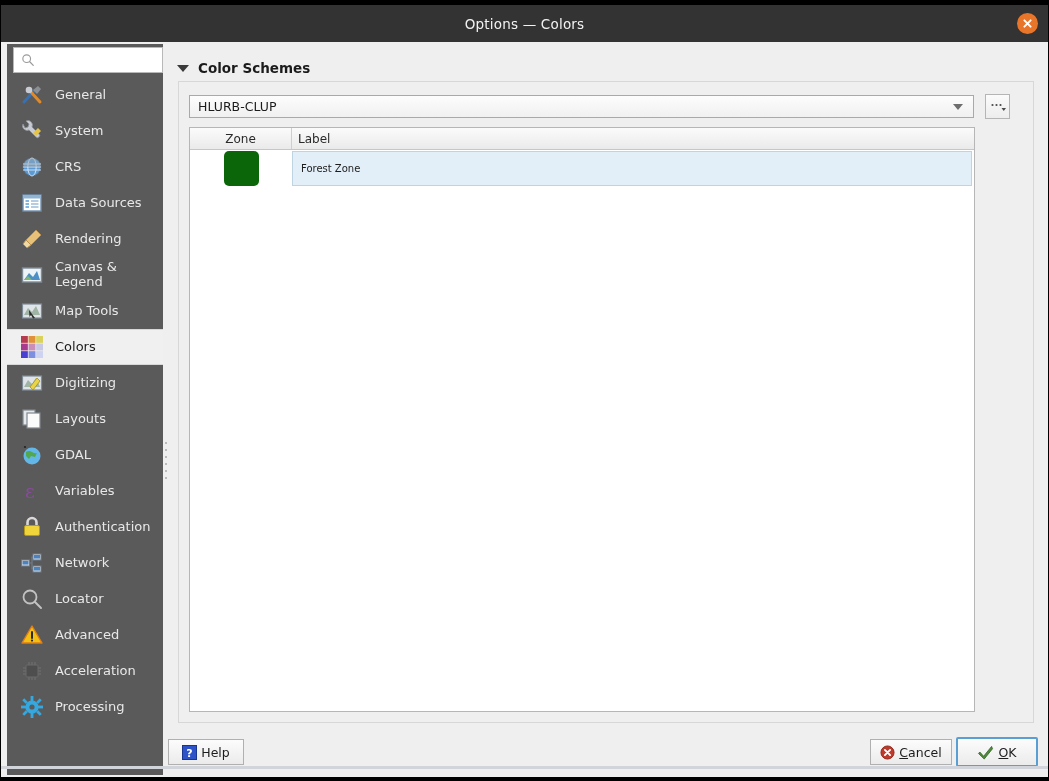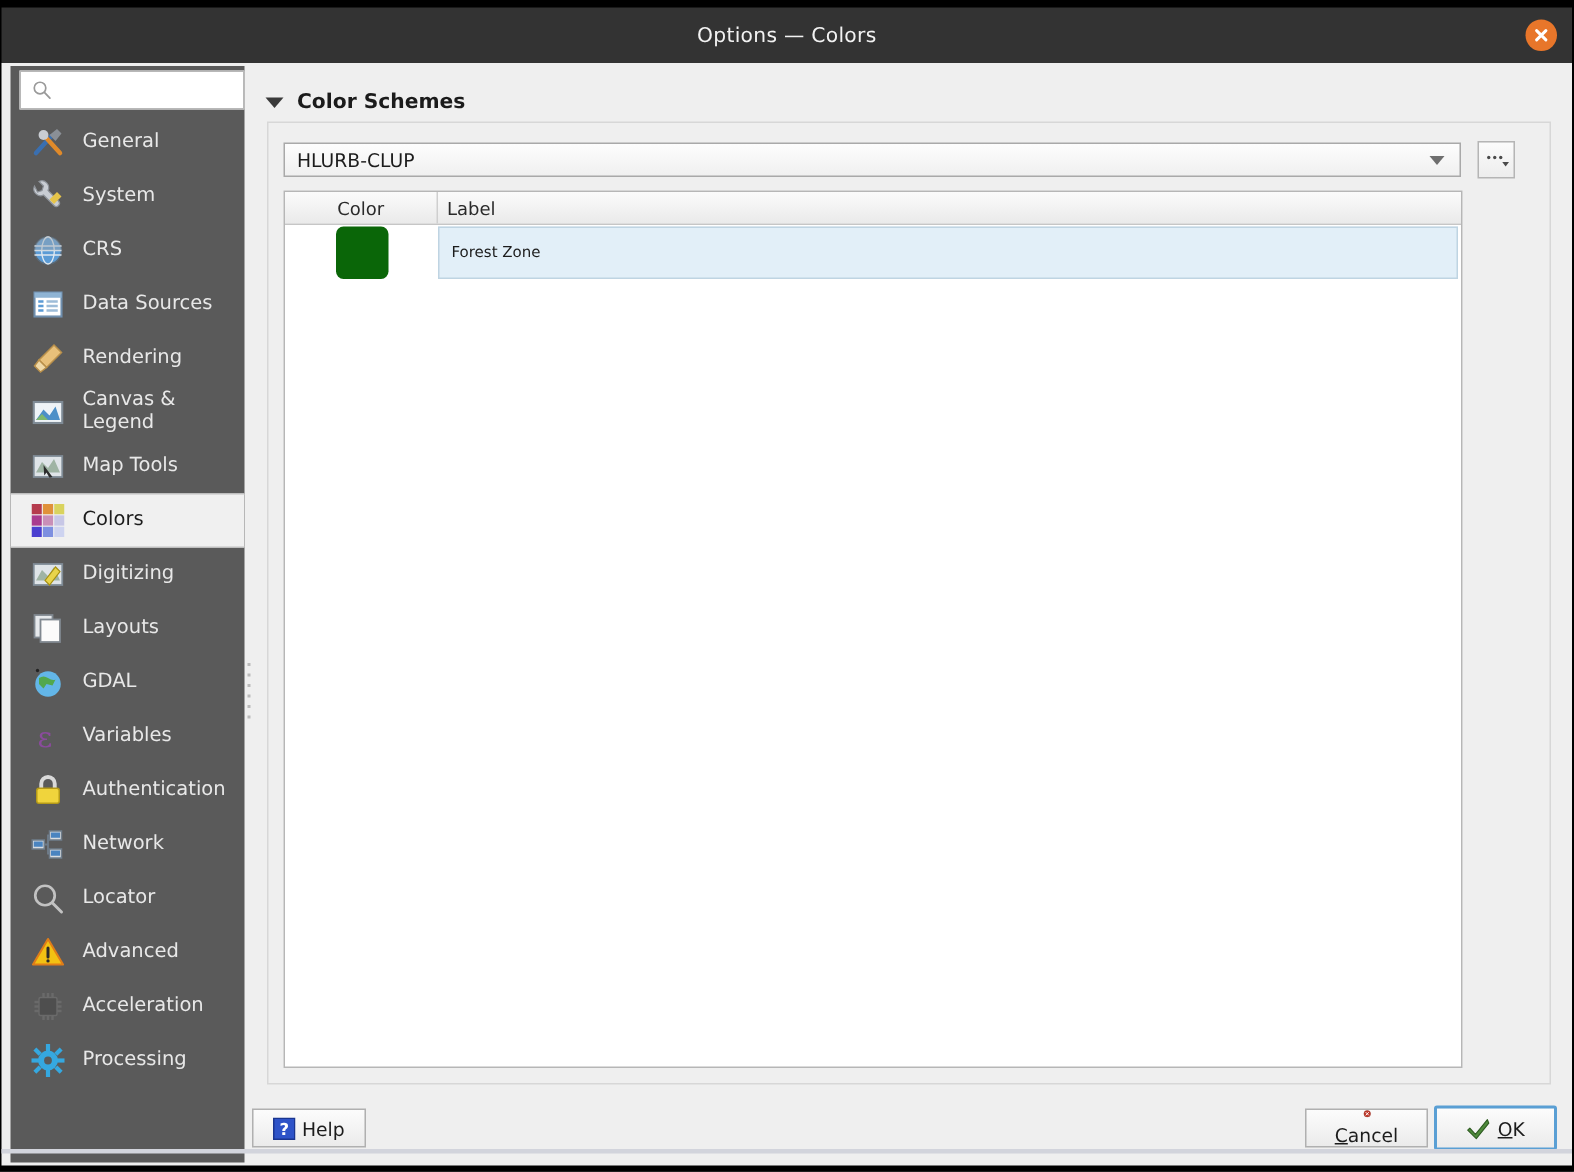--- a/index.html
+++ b/index.html
@@ -611,7 +611,7 @@
 
       <div class="table">
         <div class="thead">
-          <div class="th color-col">Color</div>
+          <div class="th color-col">Zone</div>
           <div class="th label-col">Label</div>
         </div>
         <div class="trow">

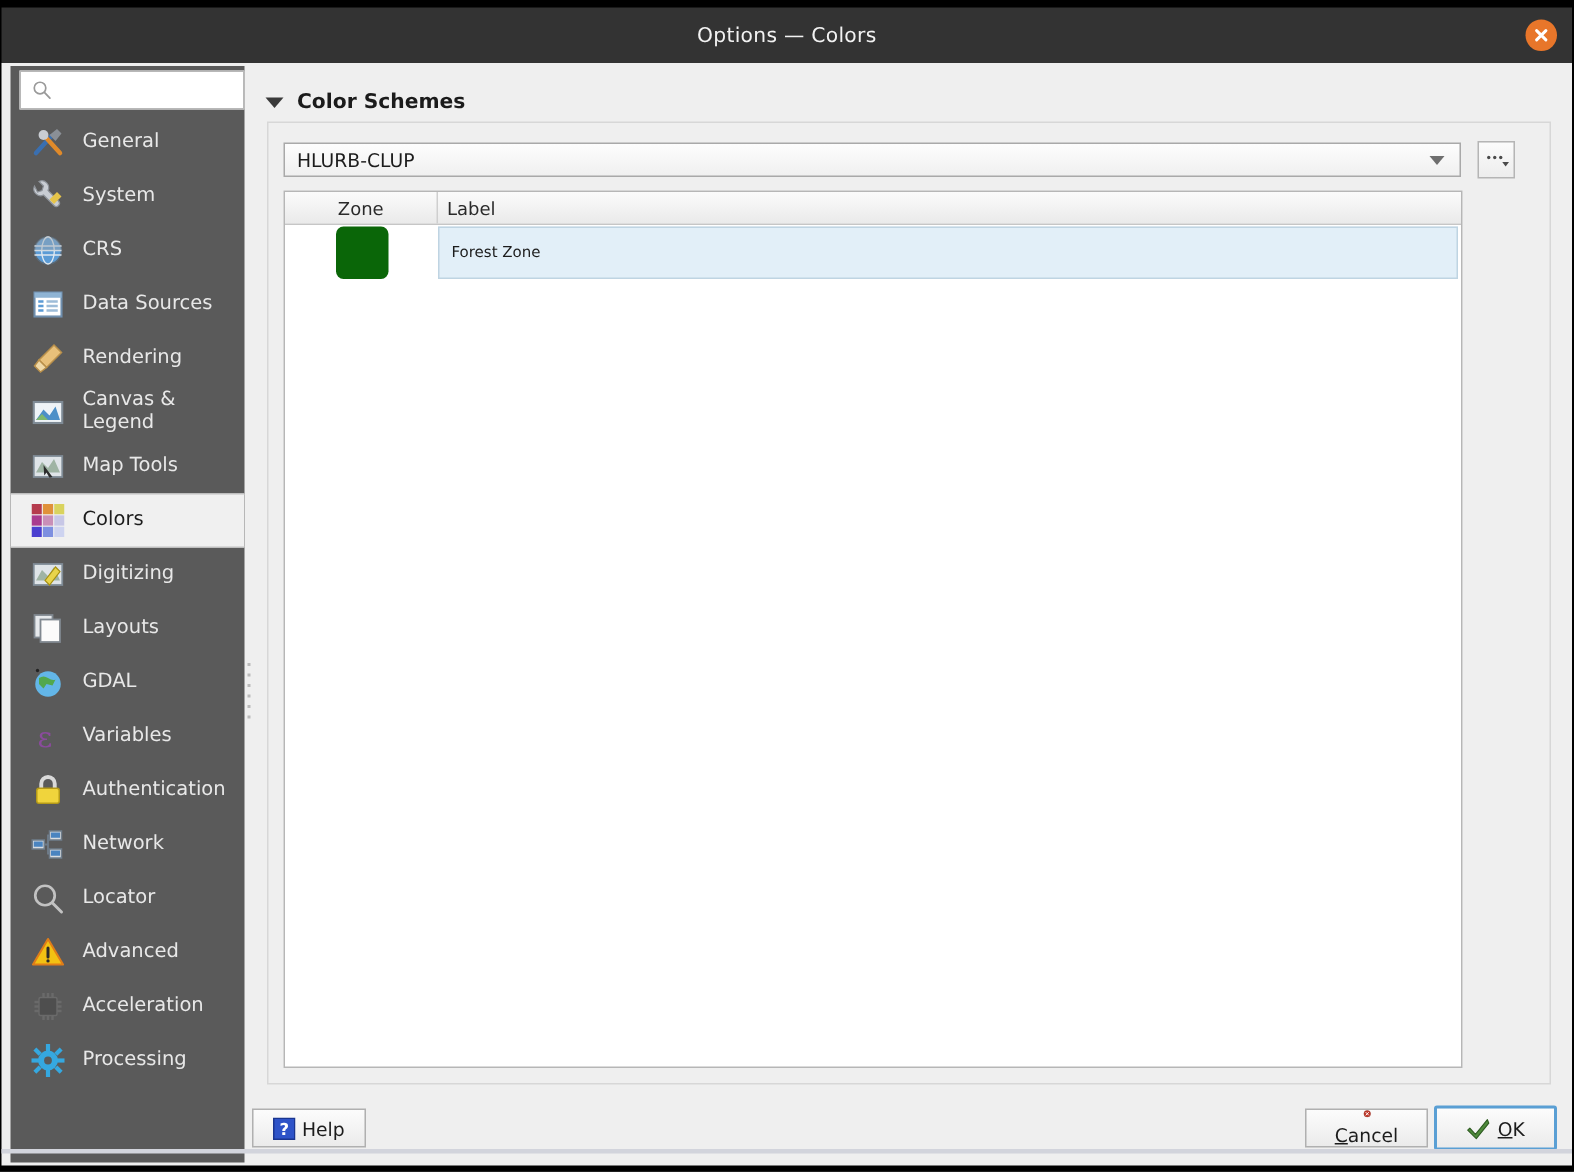--- a/index.html
+++ b/index.html
@@ -320,7 +320,7 @@
     gap: 4px;
   }
   .btn.help   { left: 167px; top: 4px;  width: 76px; }
-  .btn.cancel { left: 869px; top: 4px;  width: 82px; flex-direction: column; }
+  .btn.cancel { left: 869px; top: 4px;  width: 82px; }
   .btn.ok     { left: 955px; top: 2px;  width: 82px; height: 30px;
                 border: 2px solid #5a9fd4; border-radius: 2px; }
   .btn u { text-decoration: underline; }

